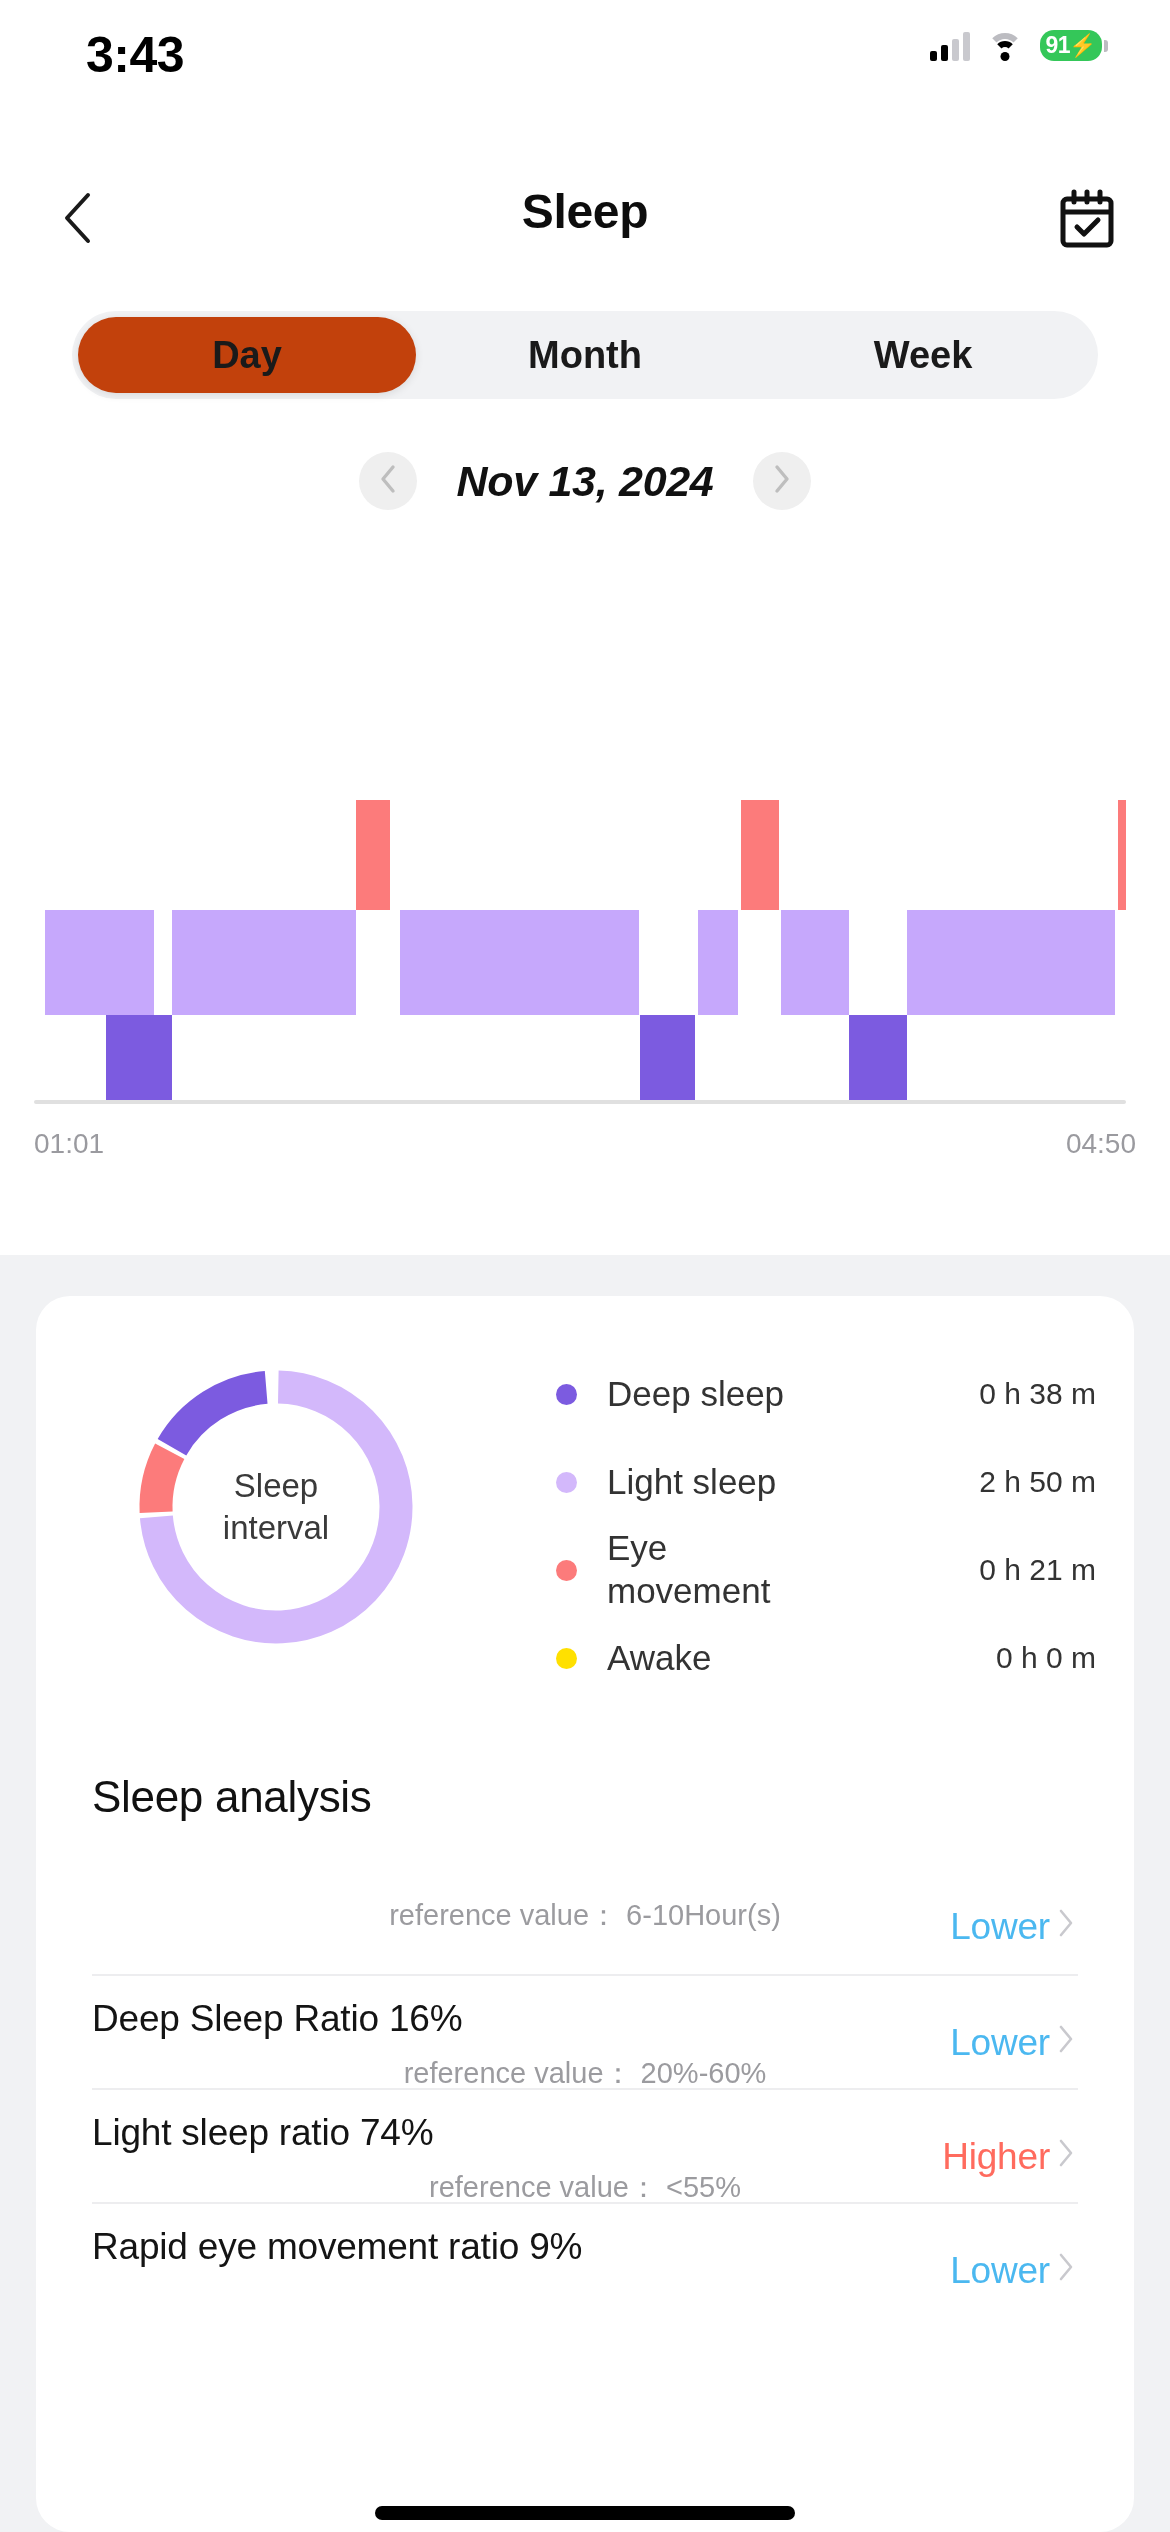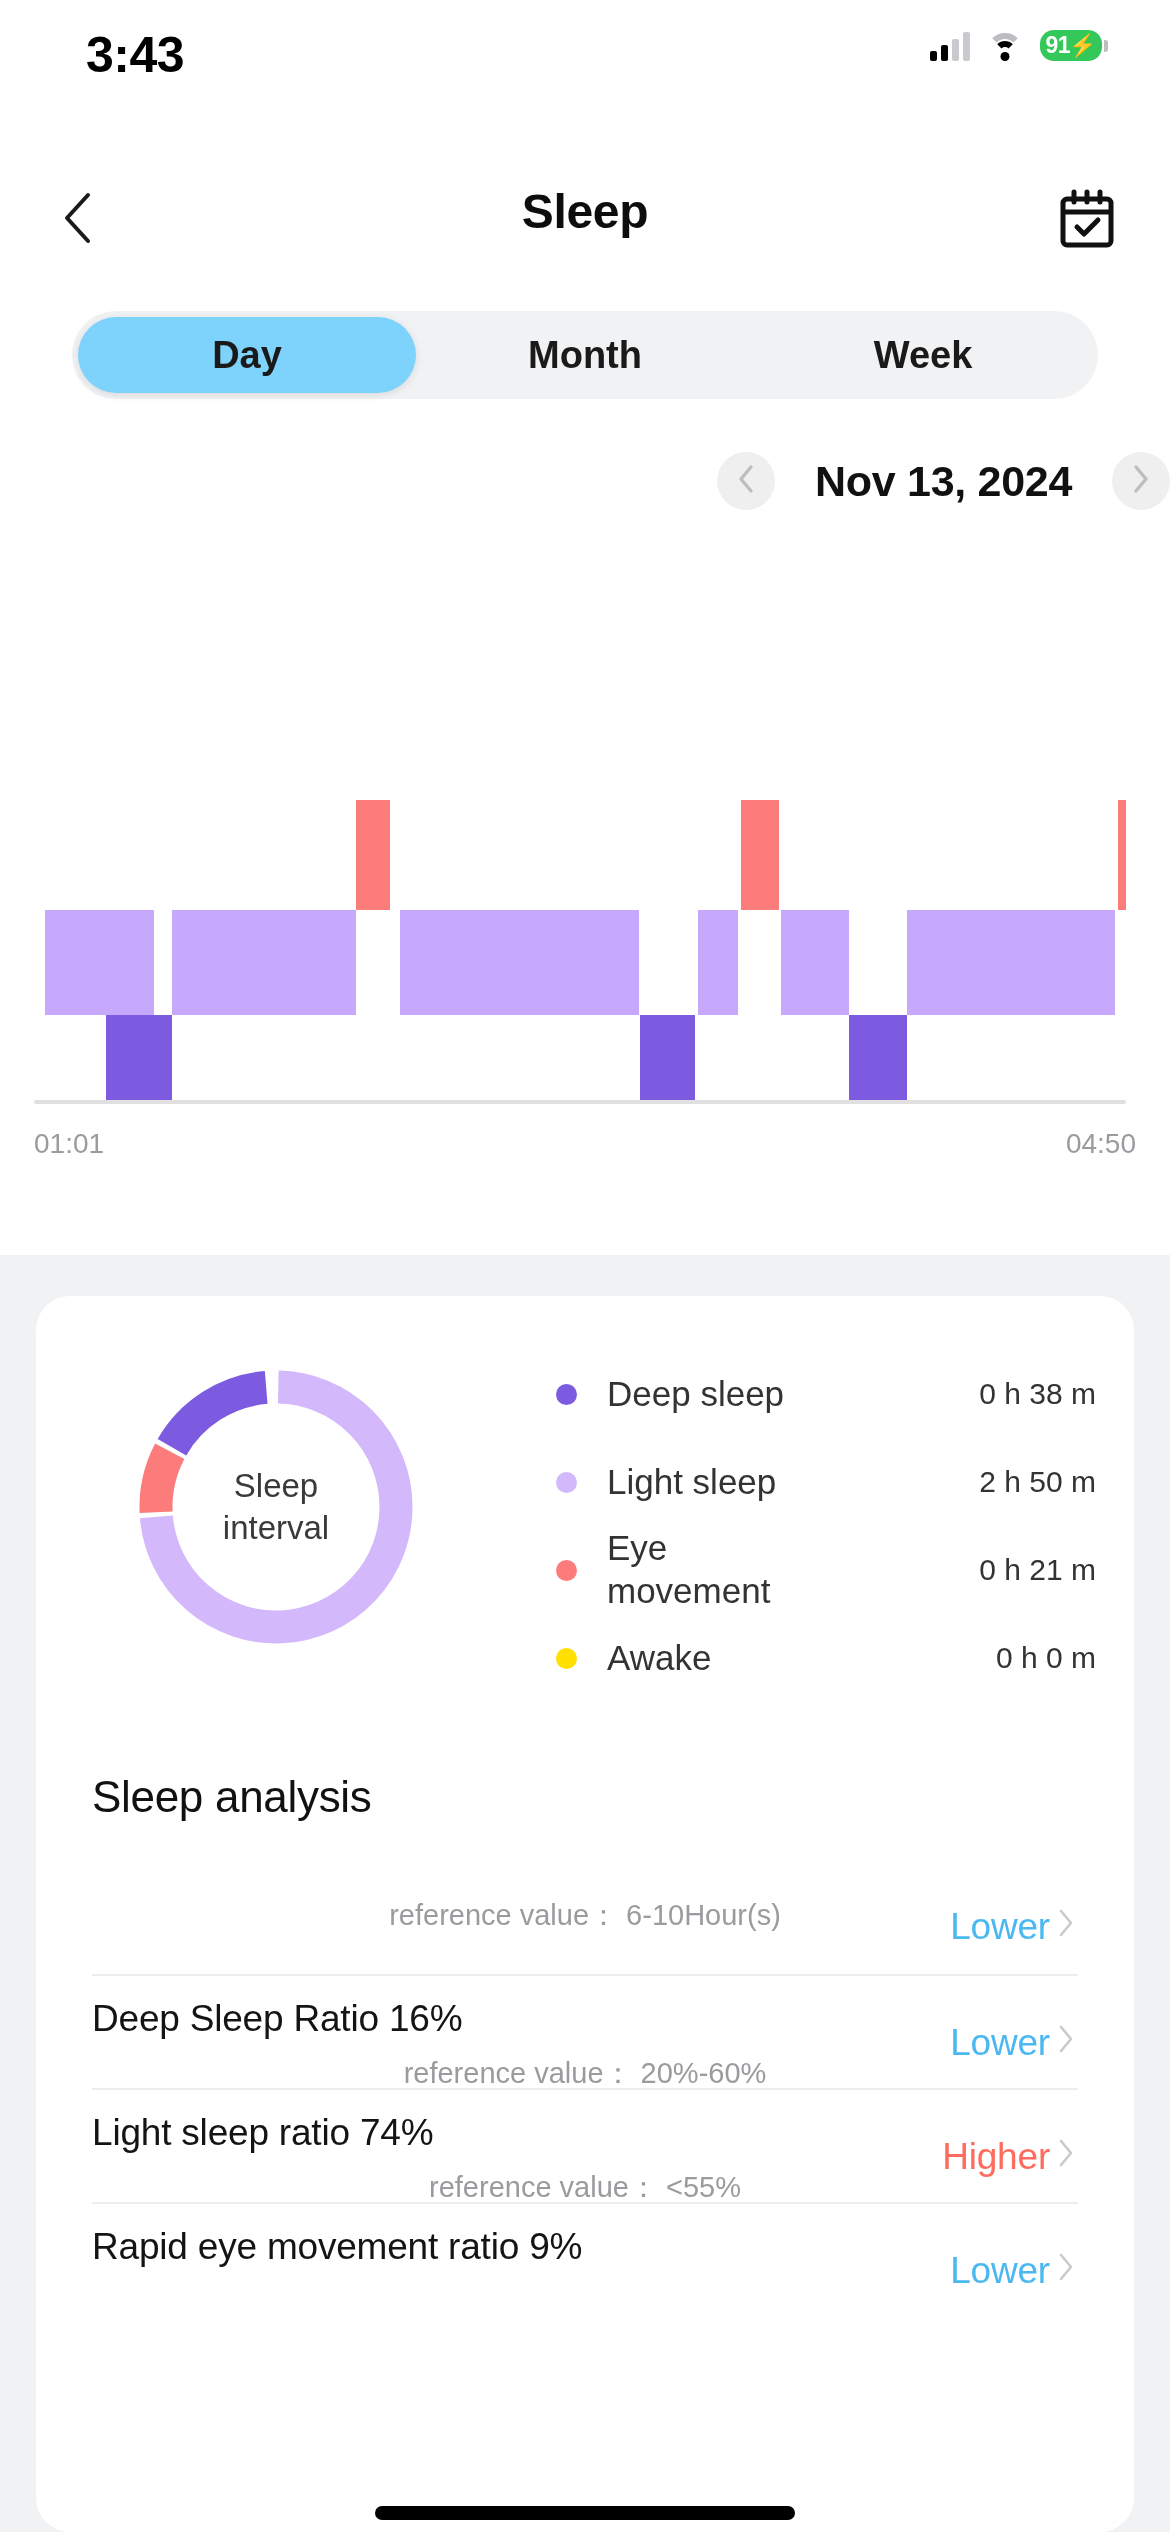--- a/index.html
+++ b/index.html
@@ -62,7 +62,7 @@
     flex:1; display:flex; align-items:center; justify-content:center;
     font-size:38px; font-weight:700; color:#1a1a1a; border-radius:40px;
   }
-  .seg-item.active { background:#7dd3fc; box-shadow:0 2px 9px rgba(0,0,0,0.10); }
+  .seg-item.active { background:#c2410c; box-shadow:0 2px 9px rgba(0,0,0,0.10); }
 
   
   .datenav {

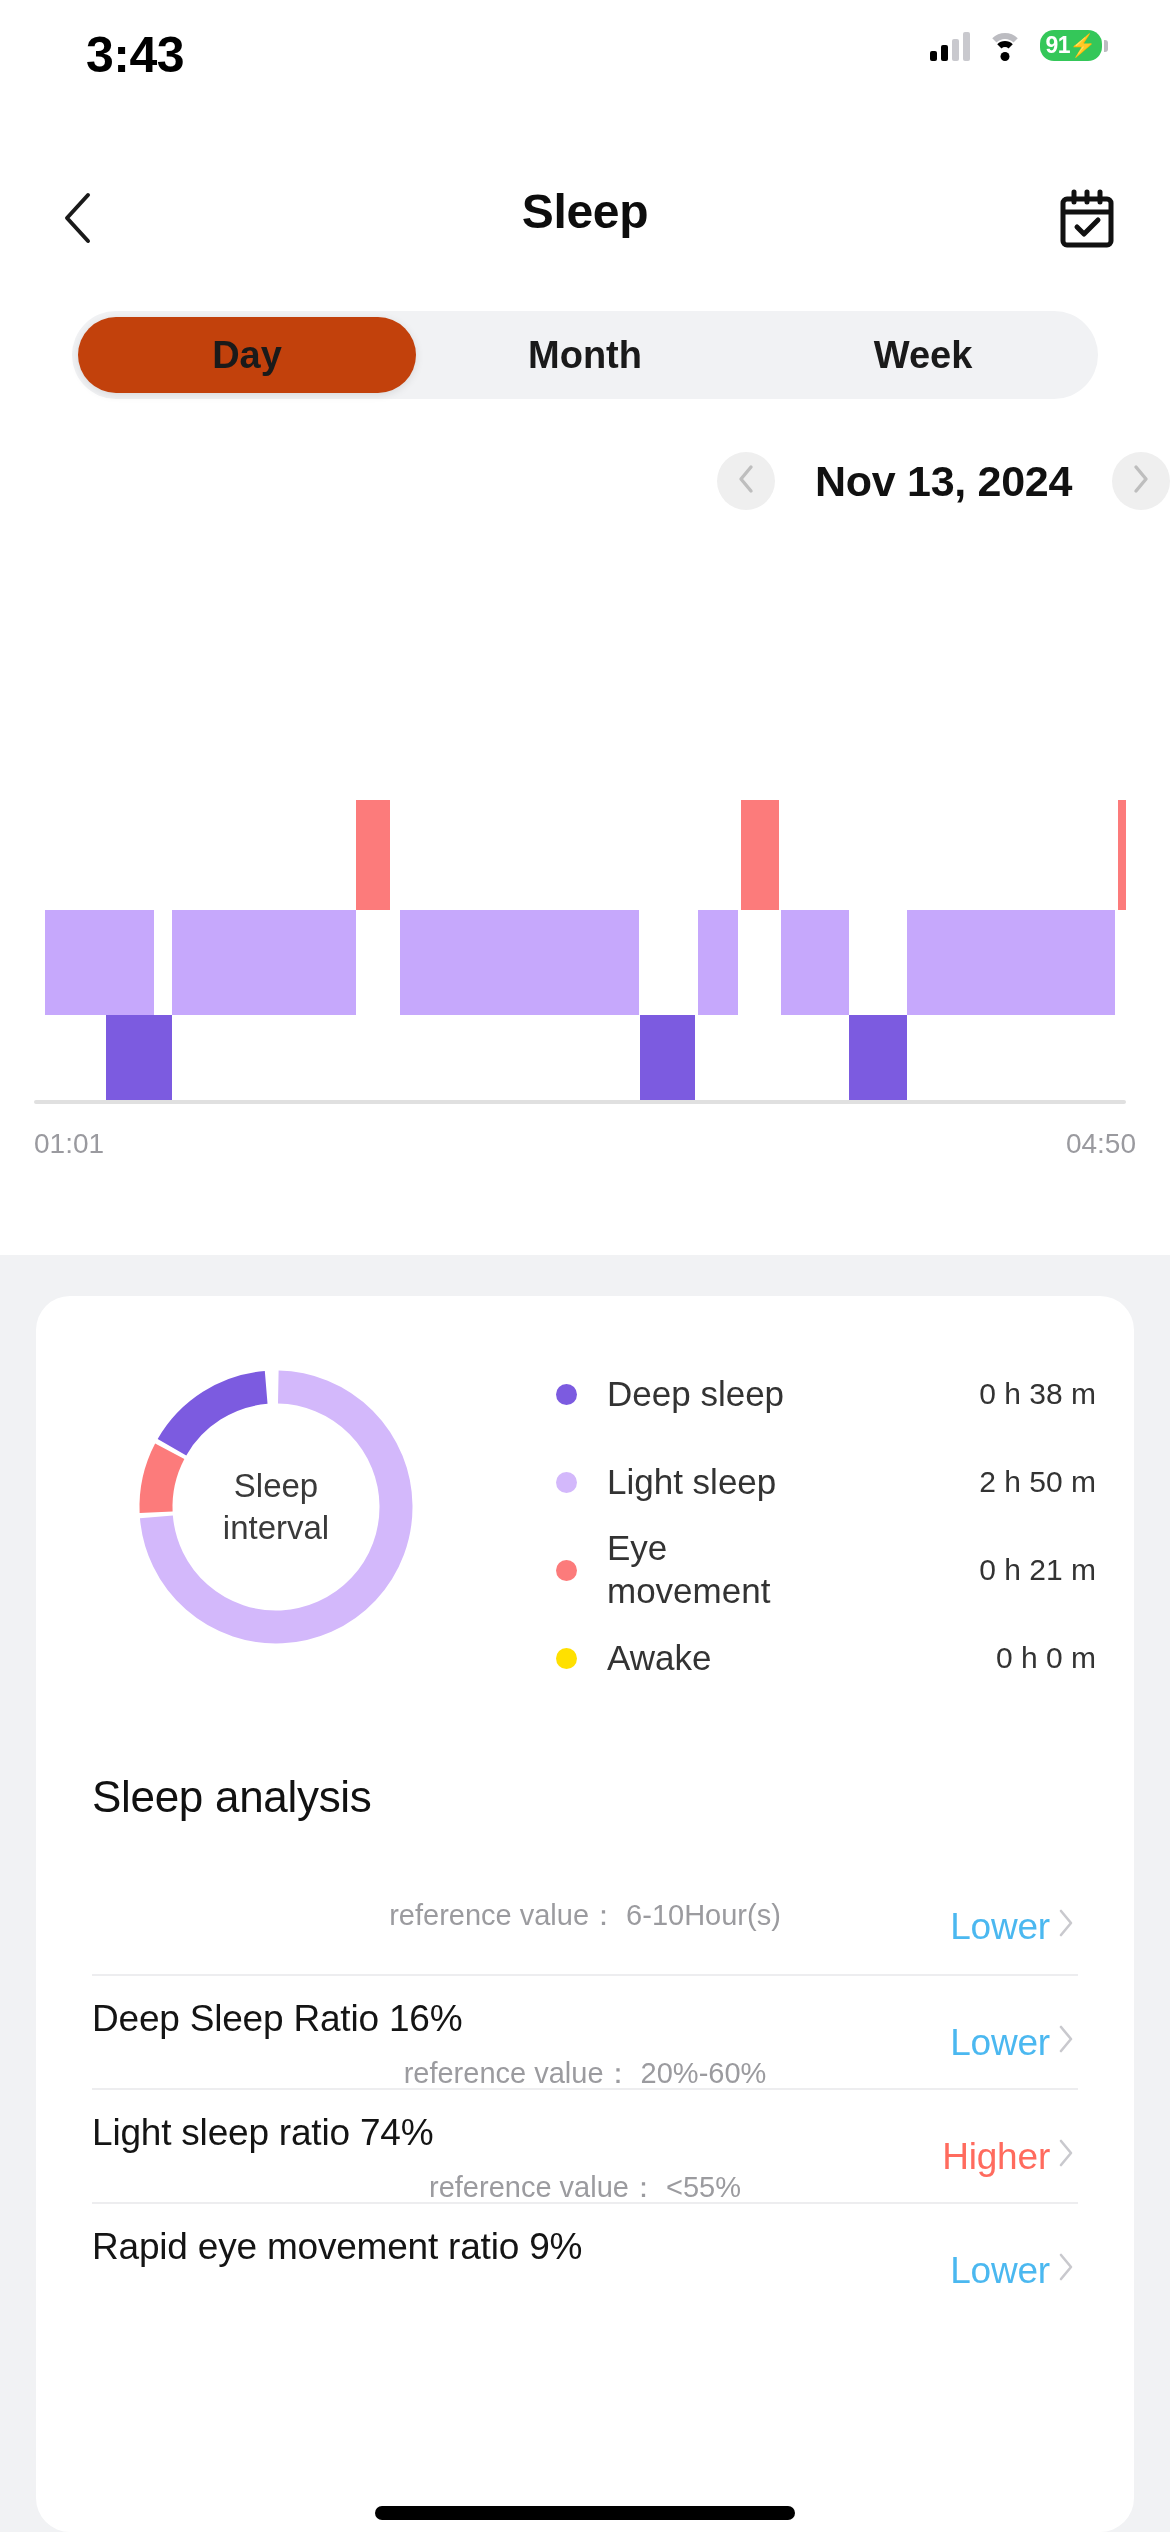--- a/index.html
+++ b/index.html
@@ -67,7 +67,7 @@
   
   .datenav {
     position:absolute; left:0; top:445px; width:1170px; height:72px;
-    display:flex; align-items:center; justify-content:flex-end; gap:40px;
+    display:flex; align-items:center; justify-content:center; gap:40px;font-style:italic;
   }
   .date-btn {
     width:58px; height:58px; border-radius:50%; background:#EFEFEF;

